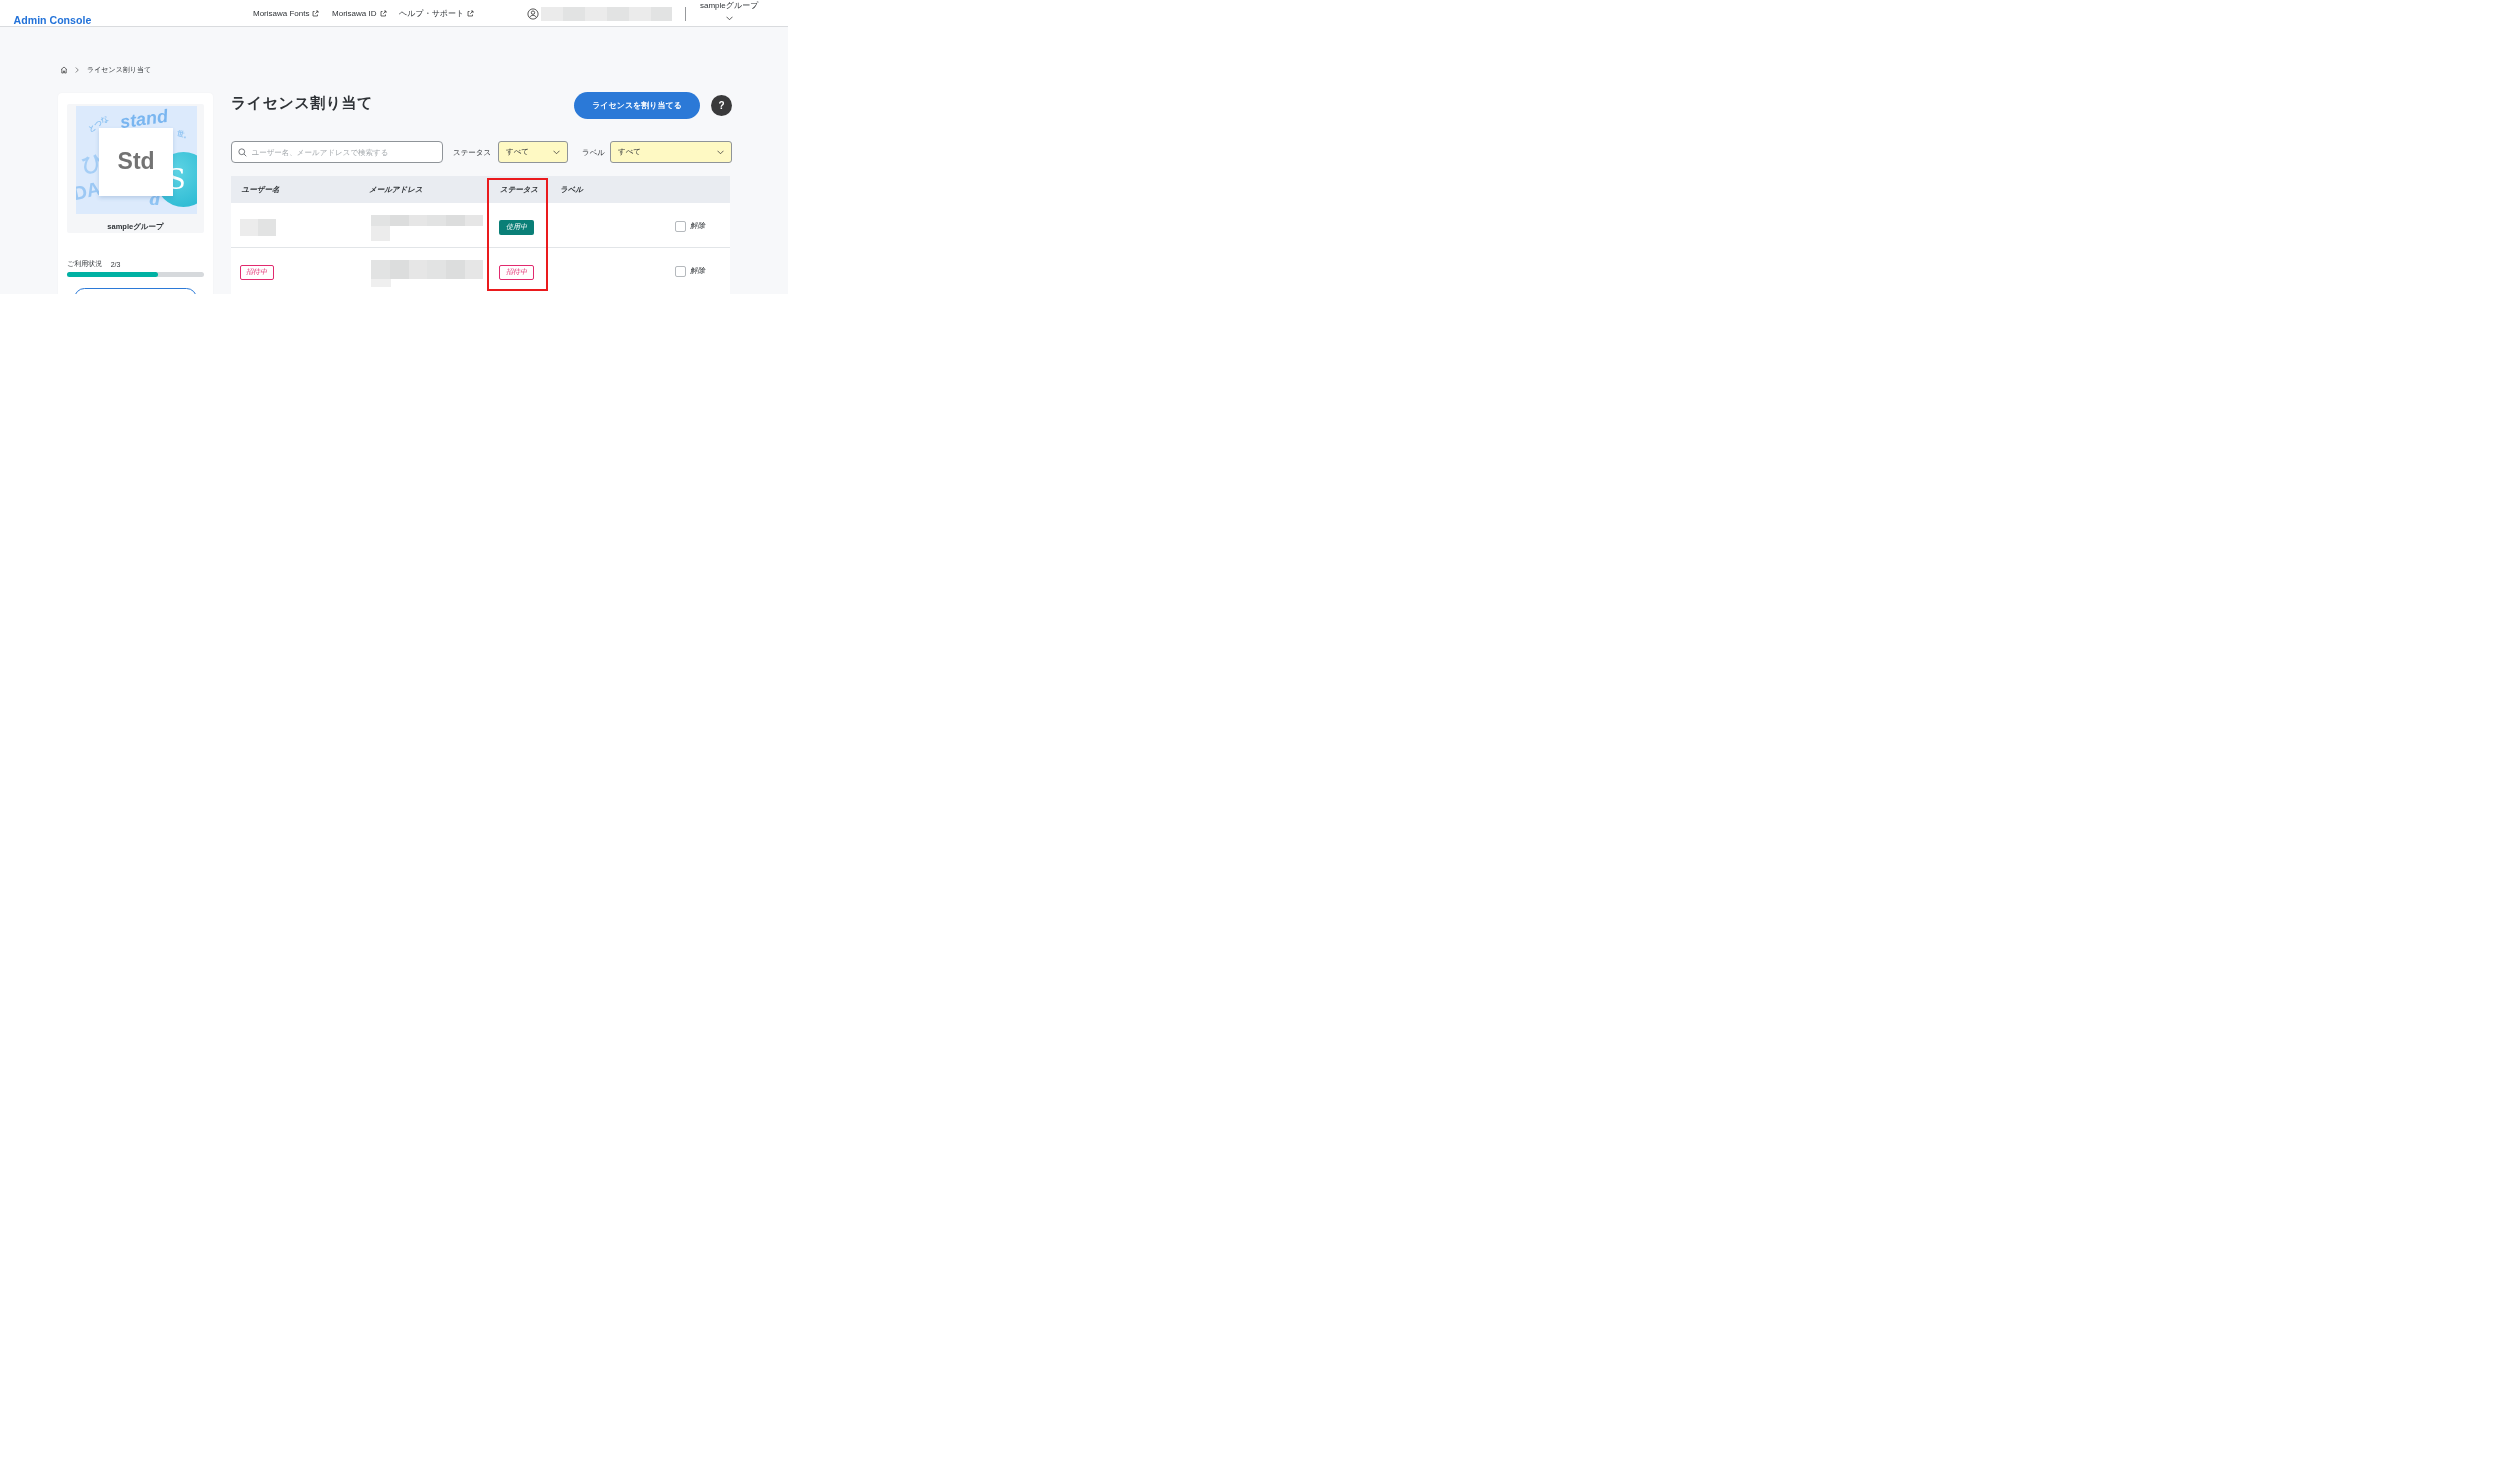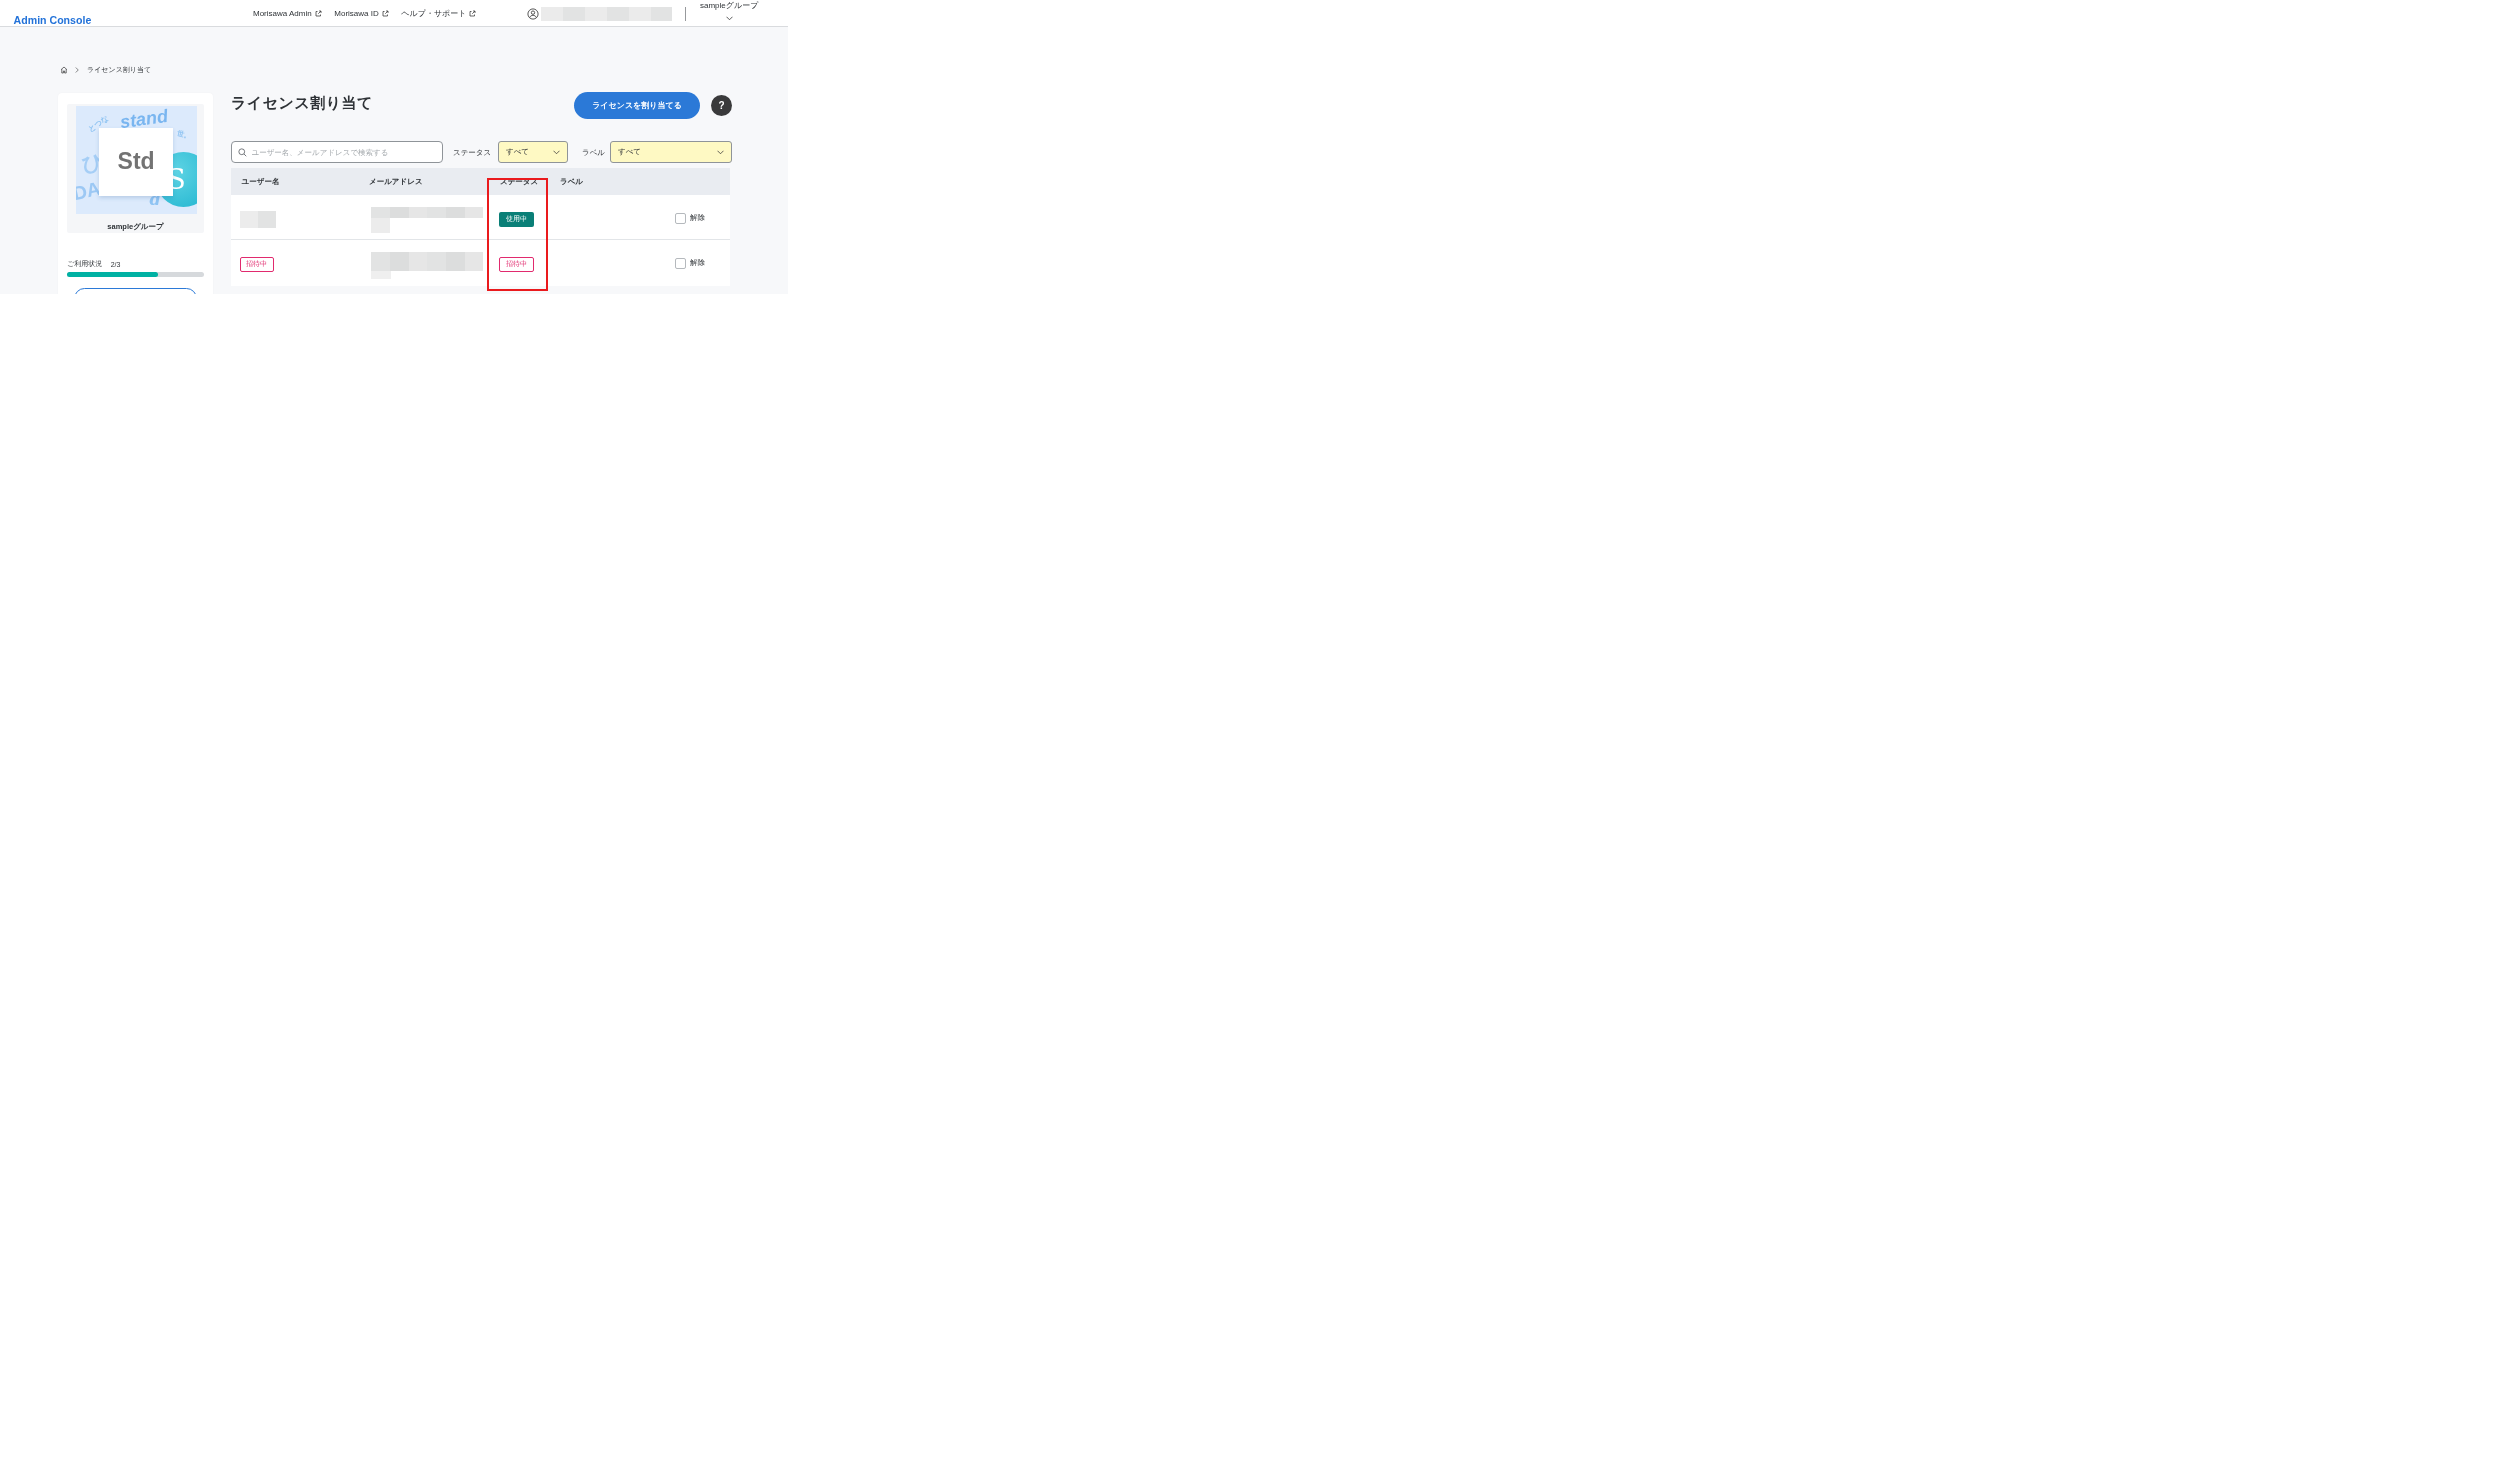--- a/index.html
+++ b/index.html
@@ -107,7 +107,7 @@
 
     <div class="topnav">
       <div class="topnav-item">
-        <span>Morisawa Admin</span>
+        <span>Morisawa Fonts</span>
         <span class="ext-ic">
           <svg viewBox="0 0 14 14" width="7" height="7" fill="none" stroke="#333" stroke-width="1.5">
               <path d="M5 3H2v9h9V9"></path>

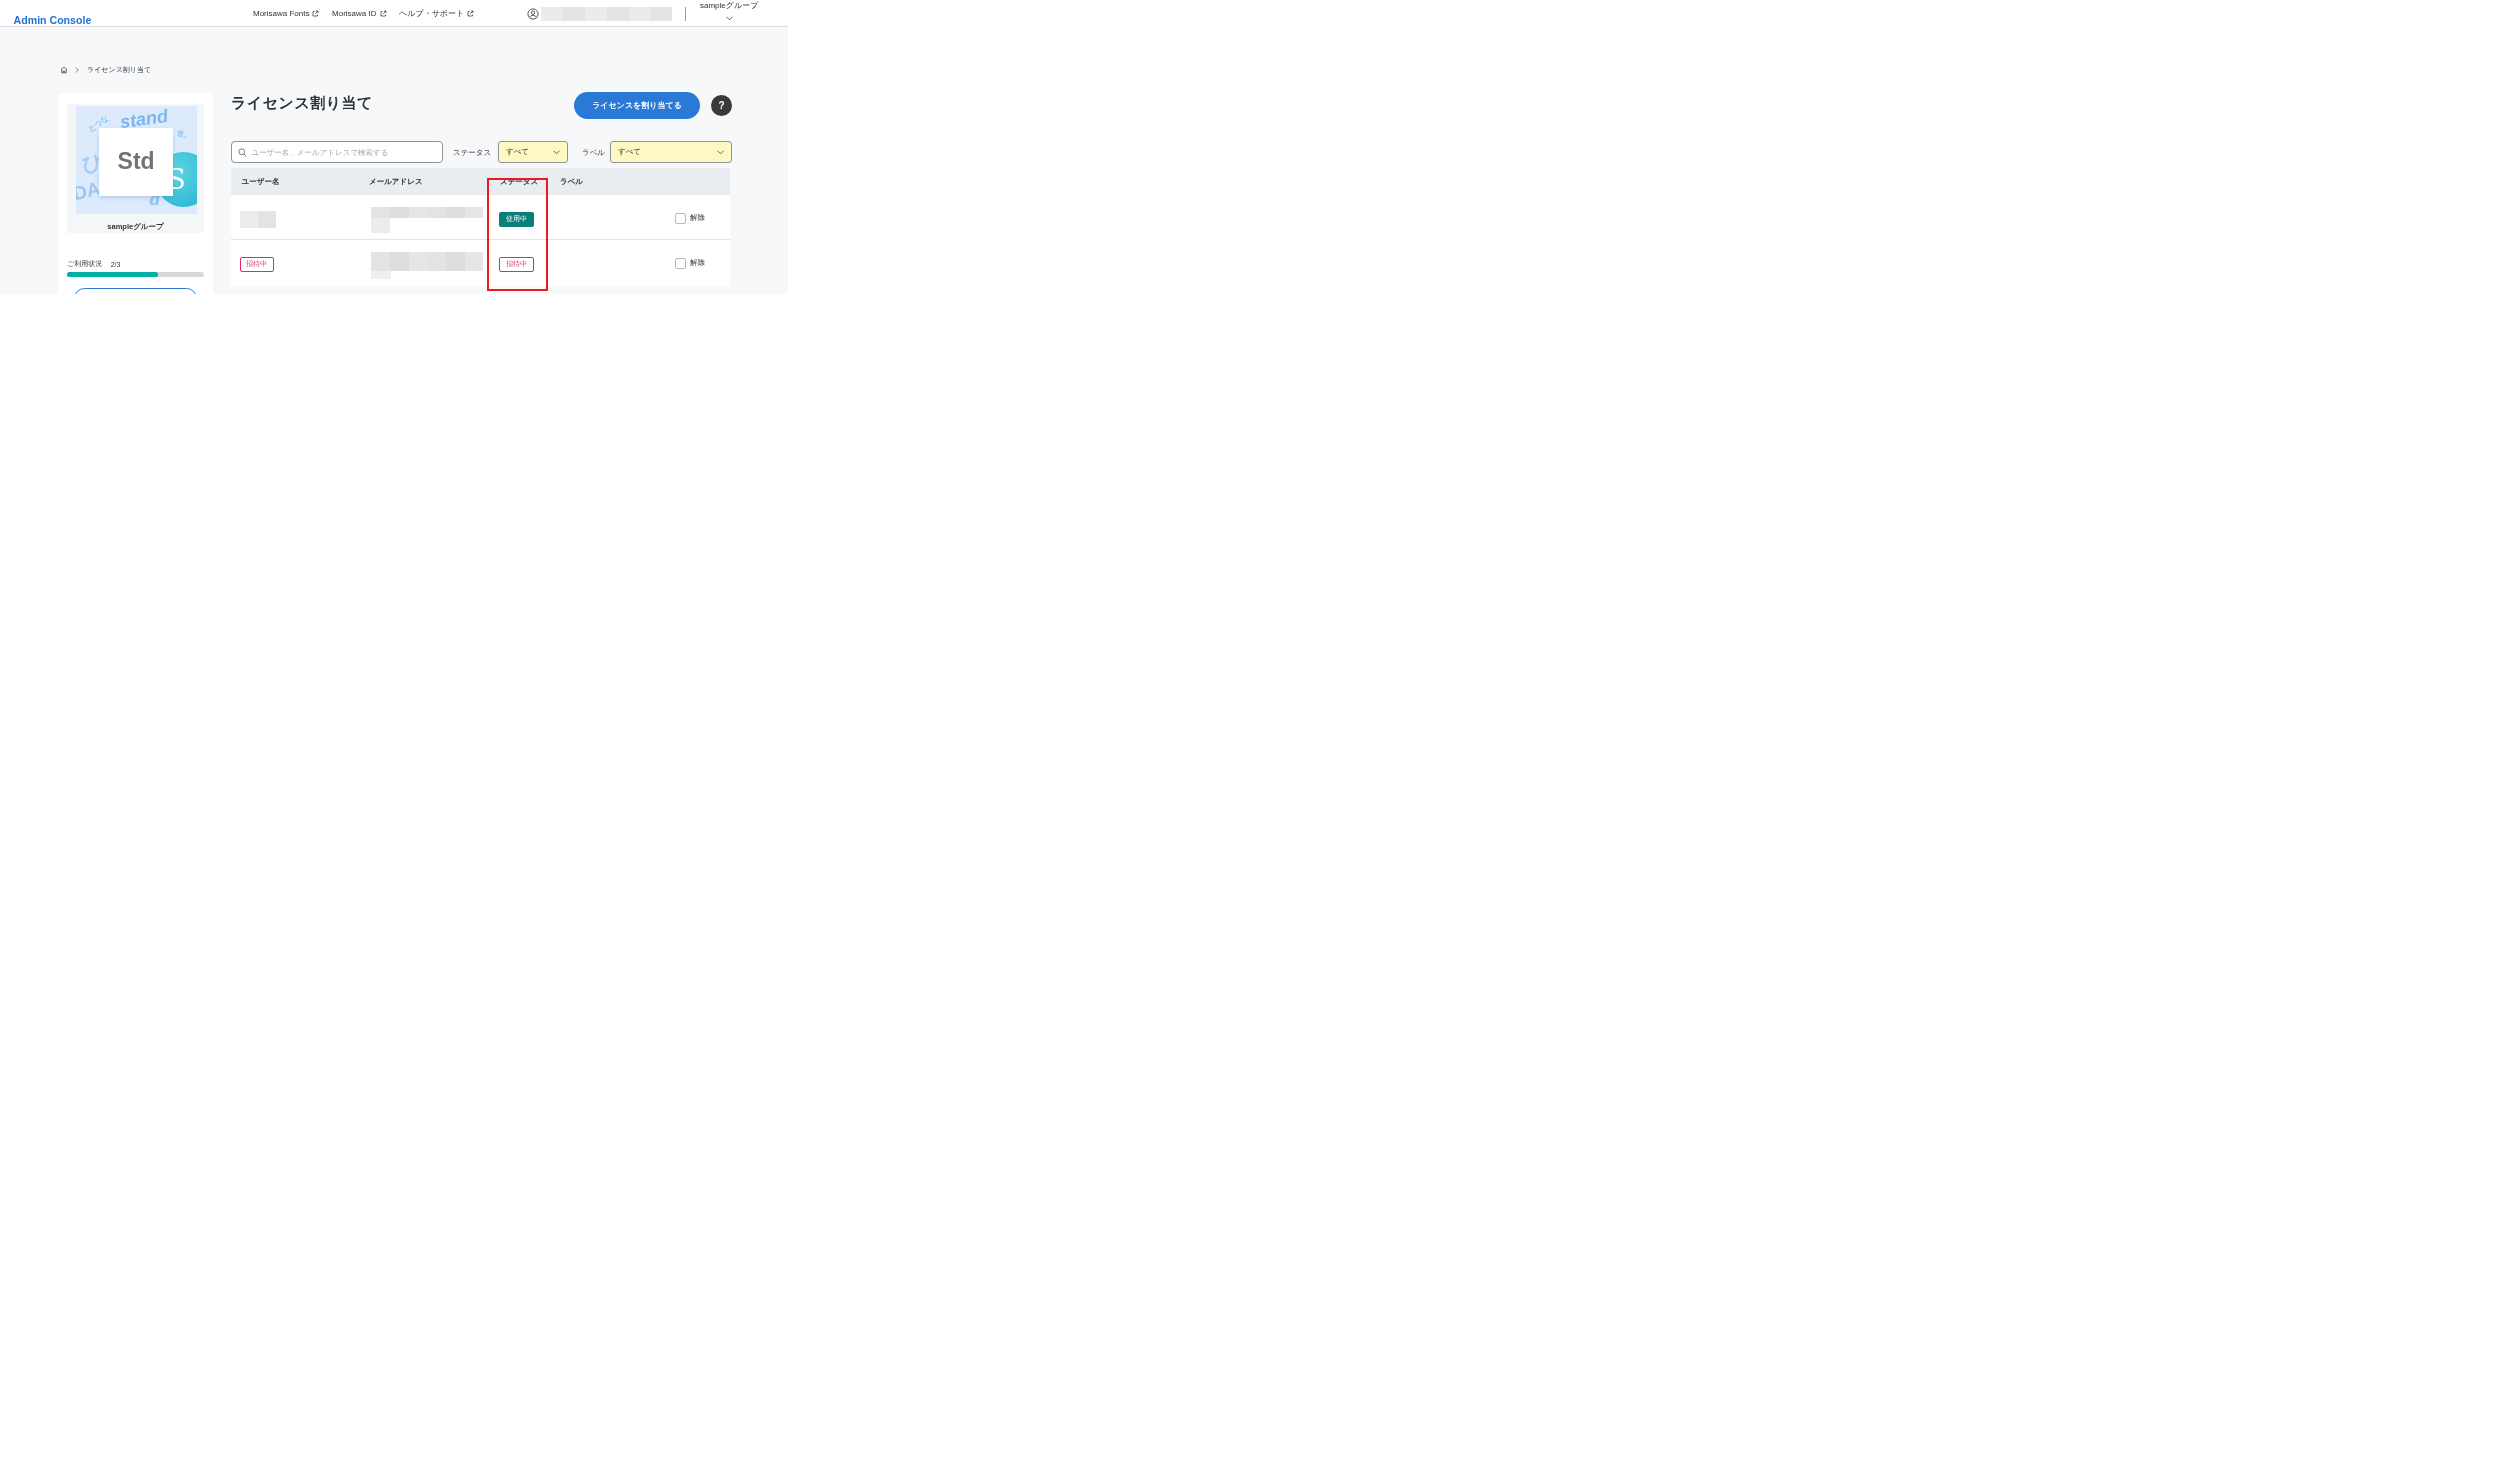--- a/index.html
+++ b/index.html
@@ -73,7 +73,7 @@
   .sel-status { left:498px; width:70px; } .sel-label { left:610px; width:122px; }
 
   
-  .table { position:absolute; left:231px; top:168px; width:499px; }
+  .table { position:absolute; left:231px; top:176px; width:499px;font-style:italic; }
   .thead { height:27px; background:#e9ecf1; position:relative; }
   .th { position:absolute; top:0; height:27px; display:flex; align-items:center; font-size:7.5px; font-weight:700; }
   .th0 { left:10.6px; } .th1 { left:138px; } .th2 { left:269px; } .th3 { left:329px; }

